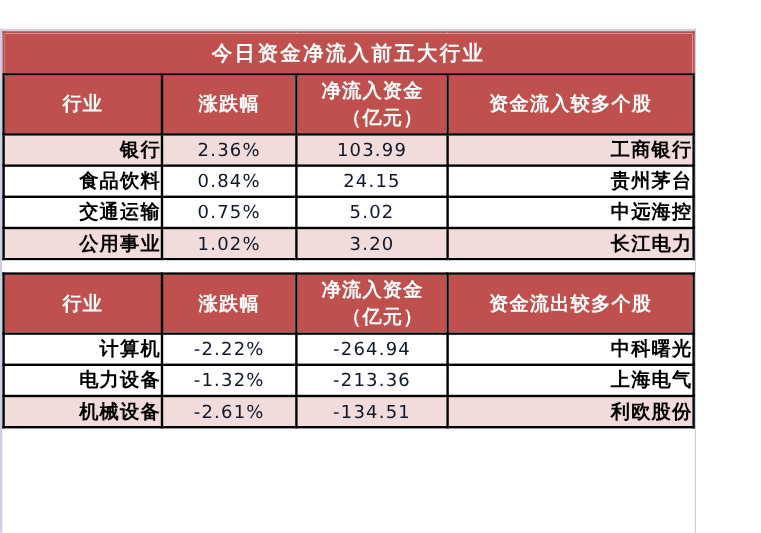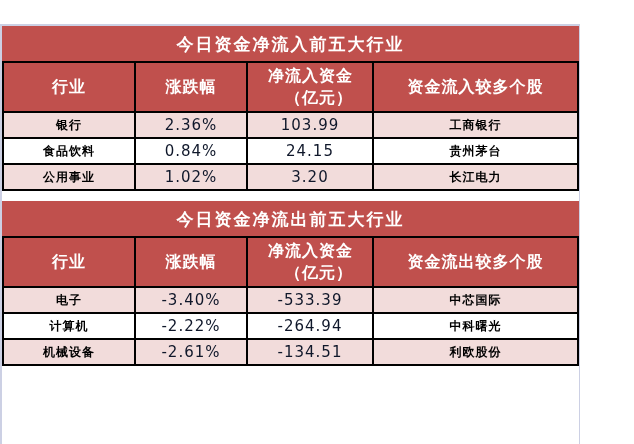--- a/index.html
+++ b/index.html
@@ -70,9 +70,10 @@
   tr.white td { background: #ffffff; }
   td.cn {
     font-weight: 700;
-    font-size: 12px;
+    font-size: 16px;
     color: #000000;
     letter-spacing: 1px;
+    text-align: right;
   }
   td.num {
     font-weight: 400;

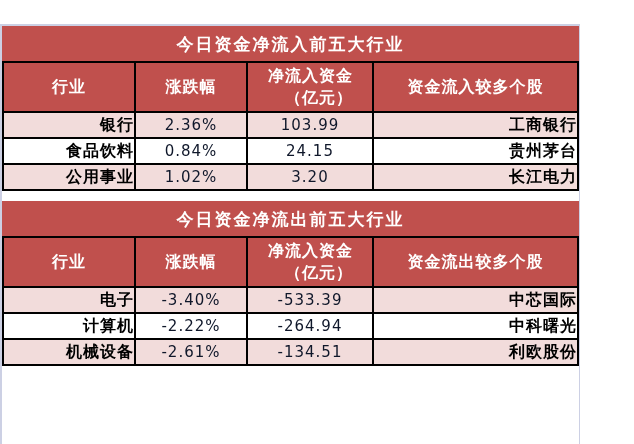--- a/index.html
+++ b/index.html
@@ -116,6 +116,12 @@
       <td class="num">24.15</td>
       <td class="cn">贵州茅台</td>
     </tr>
+    <tr class="r white">
+      <td class="cn">交通运输</td>
+      <td class="num">0.75%</td>
+      <td class="num">5.02</td>
+      <td class="cn">中远海控</td>
+    </tr>
     <tr class="r pink">
       <td class="cn">公用事业</td>
       <td class="num">1.02%</td>

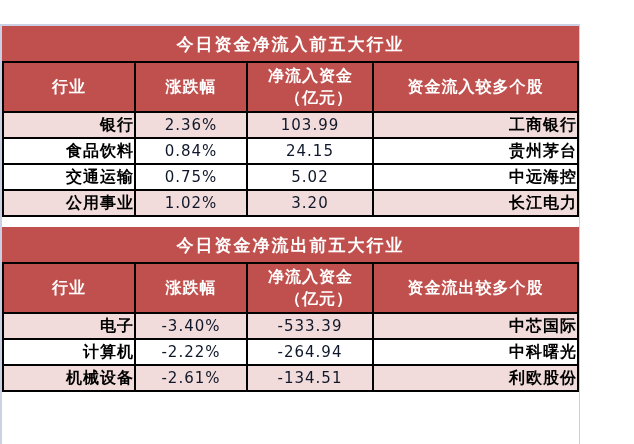--- a/index.html
+++ b/index.html
@@ -141,9 +141,6 @@
         <col>
     </colgroup>
     <tbody>
-        <tr class="title-row">
-      <td colspan="4">今日资金净流出前五大行业</td>
-    </tr>
     <tr class="header-row">
       <td>行业</td>
       <td>涨跌幅</td>

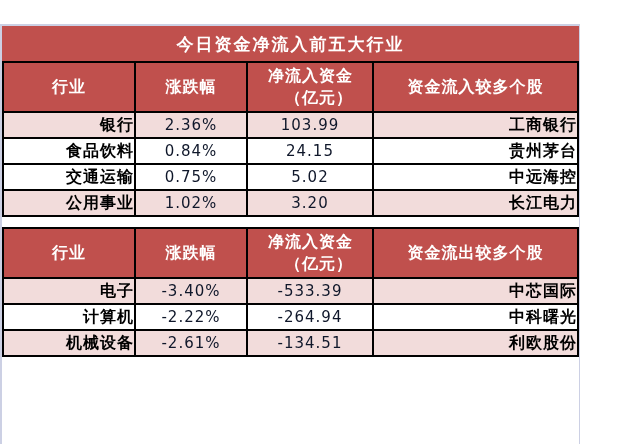--- a/index.html
+++ b/index.html
@@ -147,12 +147,6 @@
       <td><span class="wrap">净流入资金（亿元）</span></td>
       <td>资金流出较多个股</td>
     </tr>
-    <tr class="r pink">
-      <td class="cn">电子</td>
-      <td class="num">-3.40%</td>
-      <td class="num">-533.39</td>
-      <td class="cn">中芯国际</td>
-    </tr>
     <tr class="r white">
       <td class="cn">计算机</td>
       <td class="num">-2.22%</td>

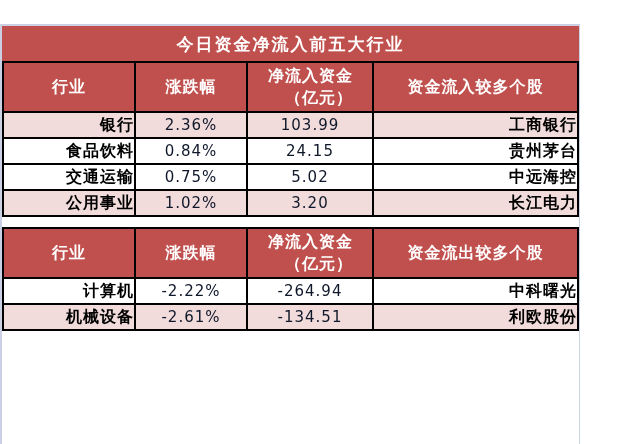--- a/index.html
+++ b/index.html
@@ -153,6 +153,12 @@
       <td class="num">-264.94</td>
       <td class="cn">中科曙光</td>
     </tr>
+    <tr class="r white">
+      <td class="cn">电力设备</td>
+      <td class="num">-1.32%</td>
+      <td class="num">-213.36</td>
+      <td class="cn">上海电气</td>
+    </tr>
     <tr class="r pink">
       <td class="cn">机械设备</td>
       <td class="num">-2.61%</td>

